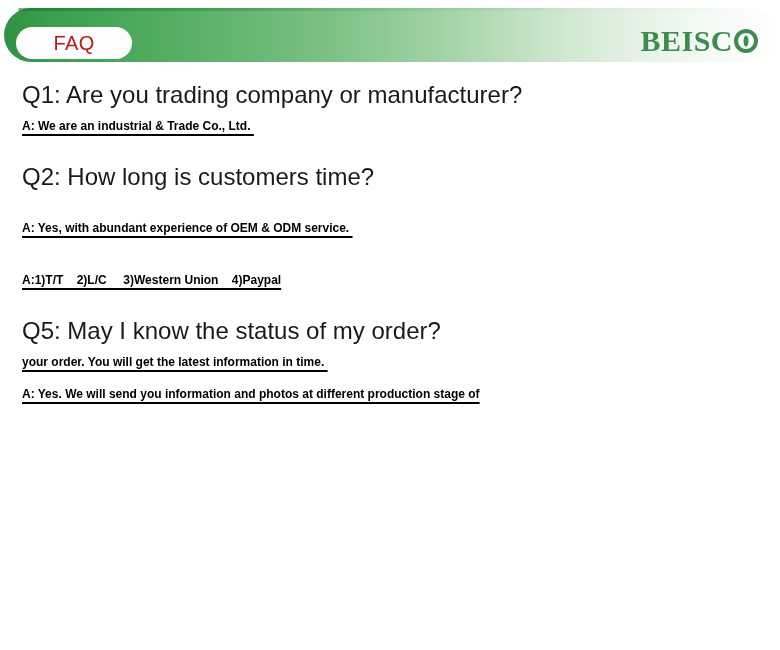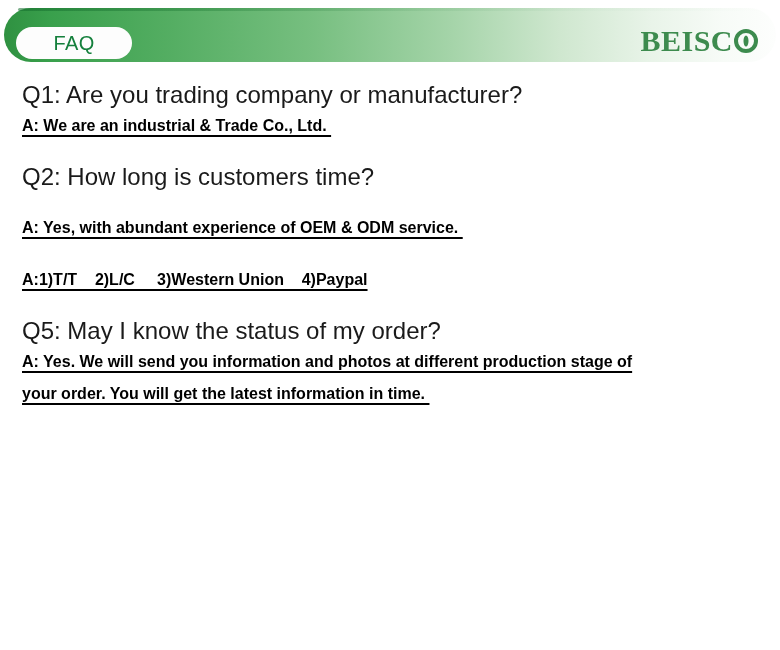--- a/index.html
+++ b/index.html
@@ -67,7 +67,7 @@
   }
   #faq-pill .faq-label {
     font-size: 20px;
-    color: #15803d;
+    color: #b91c1c;
     letter-spacing: .4px;
     line-height: 1;
   }

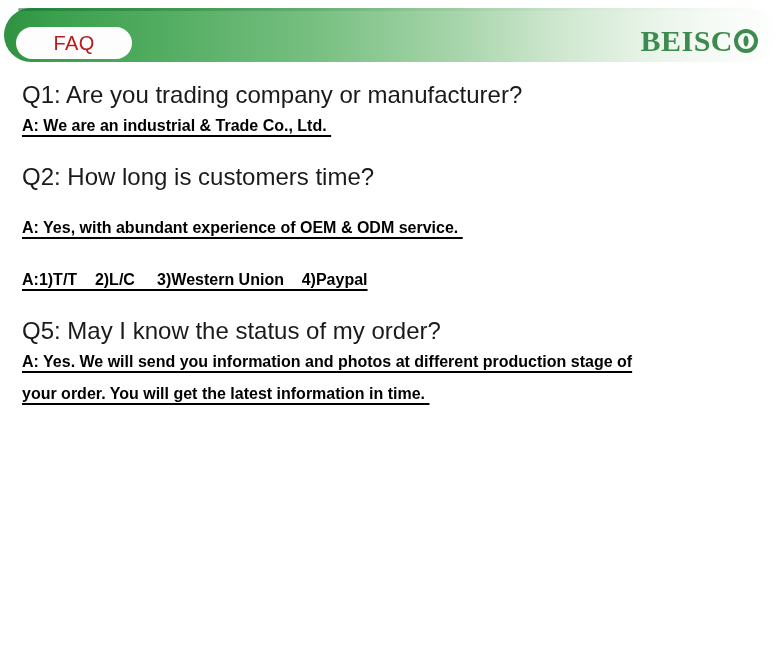--- a/index.html
+++ b/index.html
@@ -131,7 +131,7 @@
     white-space: pre;
   }
   .answer {
-    font-size: 16px;
+    font-size: 12px;
     font-weight: bold;
     color: #000000;
     line-height: 32px;

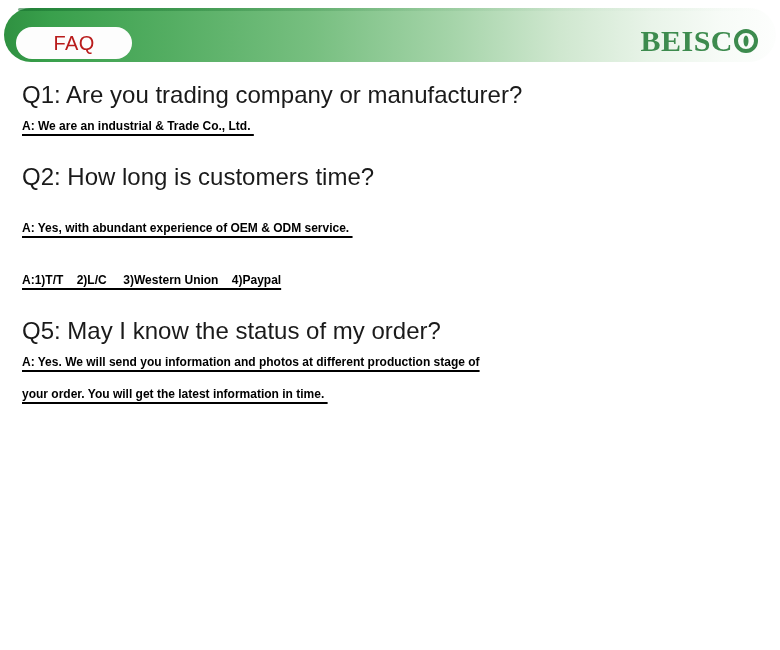--- a/index.html
+++ b/index.html
@@ -188,8 +188,8 @@
   <div class="faq-item">
     <div class="question">Q5: May I know the status of my order?</div>
     <div class="answer">
+      <span class="ans-line">your order. You will get the latest information in time. </span>
       <span class="ans-line">A: Yes. We will send you information and photos at different production stage of</span>
-      <span class="ans-line">your order. You will get the latest information in time. </span>
     </div>
   </div>
 

